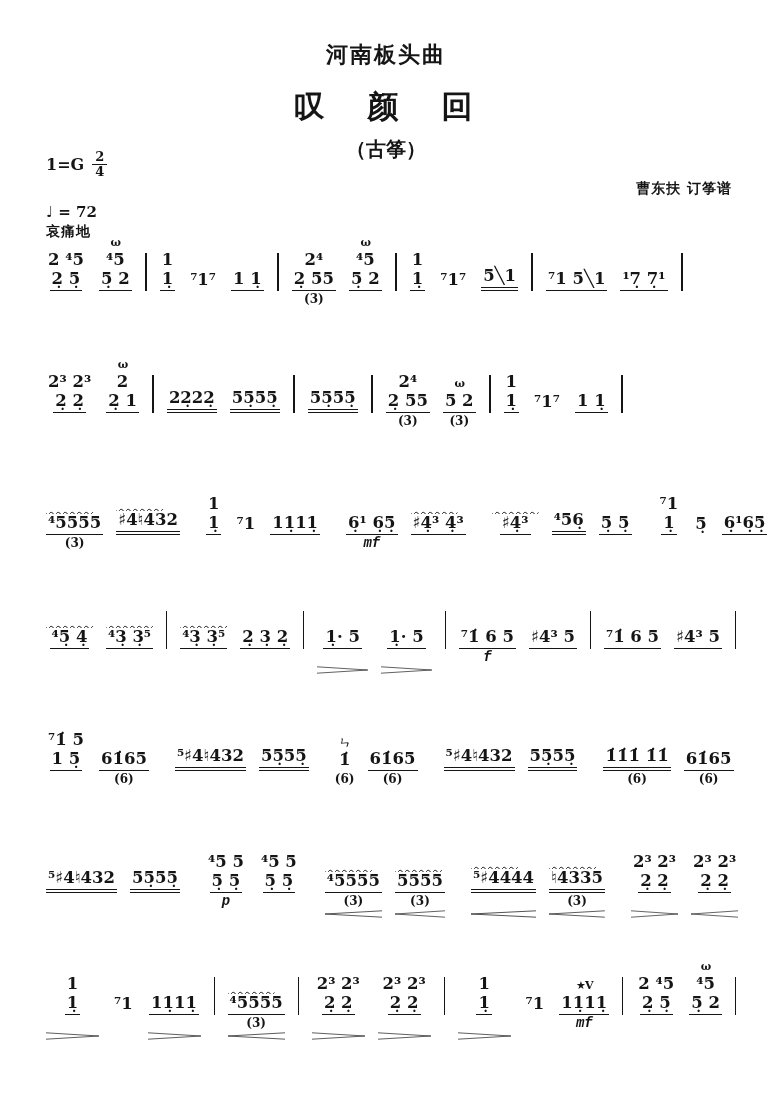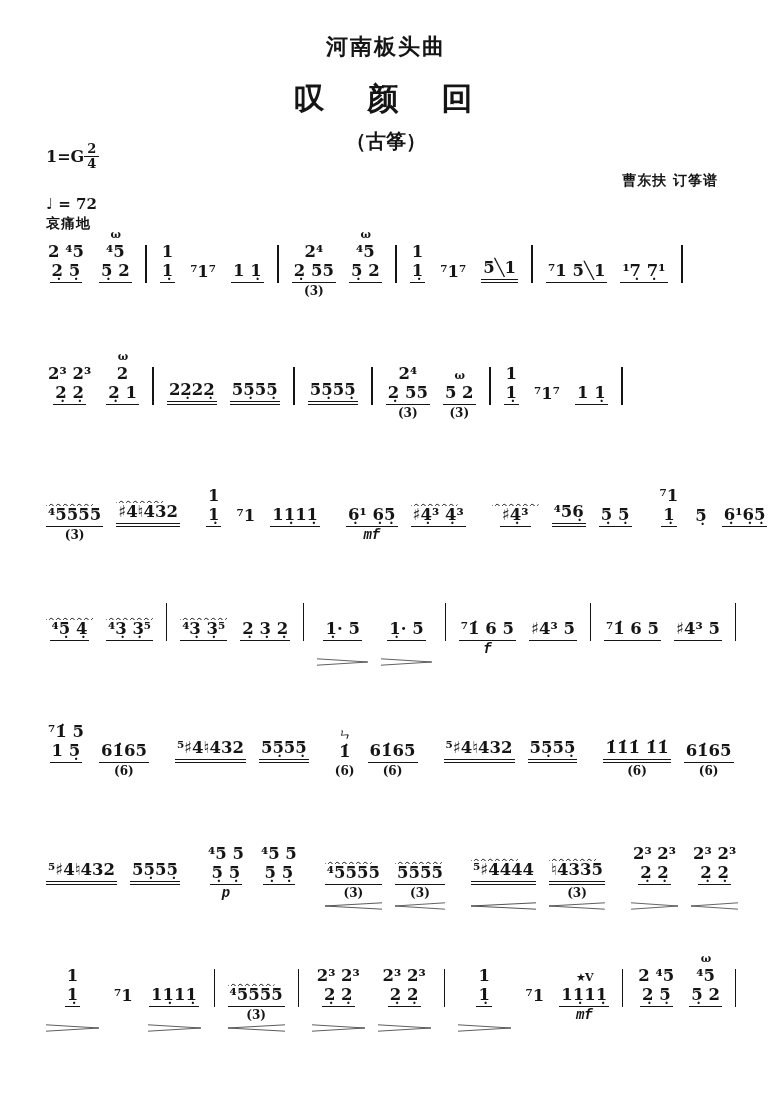--- a/index.html
+++ b/index.html
@@ -11,7 +11,7 @@
   .page{padding:28px 36px 0 36px;box-sizing:border-box;}
   
   .head{position:relative;text-align:center;height:196px;}
-  .genre{font-size:22px;font-weight:bold;letter-spacing:2px;margin-top:4px;}
+  .genre{font-size:22px;font-weight:bold;letter-spacing:2px;margin-top:12px;}
   .title{font-size:31px;font-weight:bold;letter-spacing:6px;margin-top:16px;}
   .instr{font-size:20px;font-weight:bold;margin-top:8px;}
   .keyblock{position:absolute;left:10px;top:110px;text-align:left;font-weight:bold;}

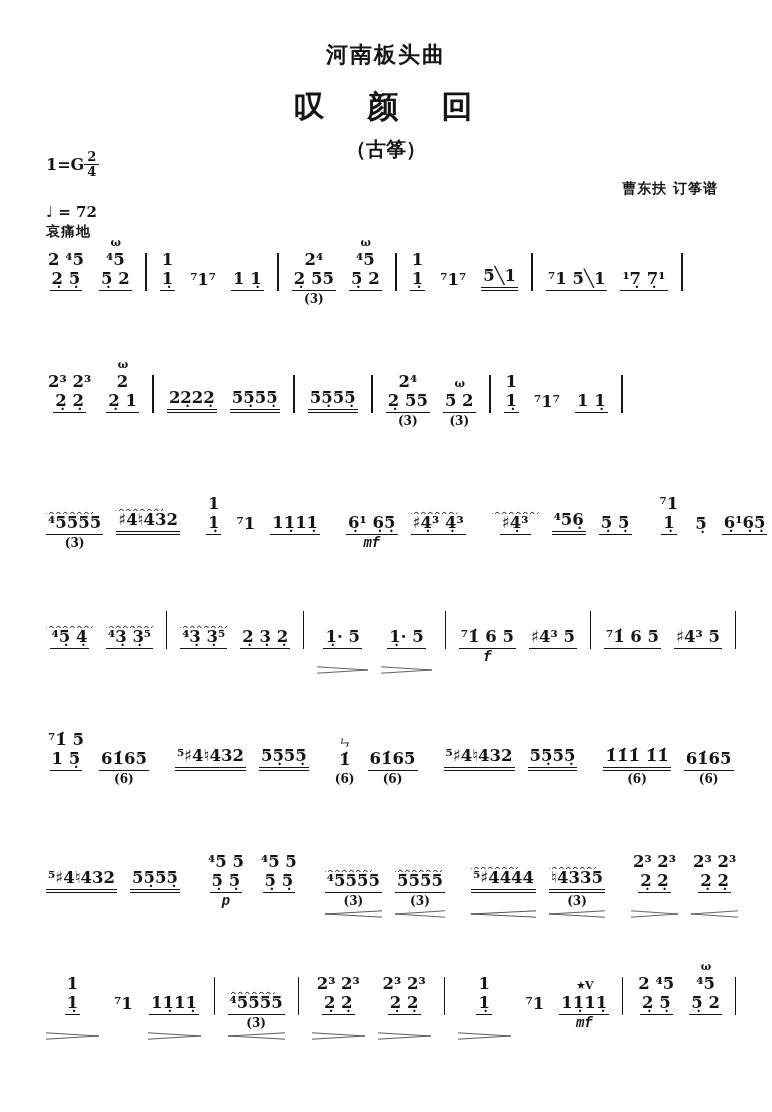--- a/index.html
+++ b/index.html
@@ -15,7 +15,7 @@
   .title{font-size:31px;font-weight:bold;letter-spacing:6px;margin-top:16px;}
   .instr{font-size:20px;font-weight:bold;margin-top:8px;}
   .keyblock{position:absolute;left:10px;top:110px;text-align:left;font-weight:bold;}
-  .keyline{font-size:16px;display:flex;align-items:center;gap:0;}
+  .keyline{font-size:16px;display:flex;align-items:center;gap:8px;}
   .frac{display:inline-flex;flex-direction:column;align-items:center;font-size:13px;line-height:1.05;}
   .frac .ftop{border-bottom:1.6px solid #151515;padding:0 3px;}
   .frac .fbot{padding:0 3px;}

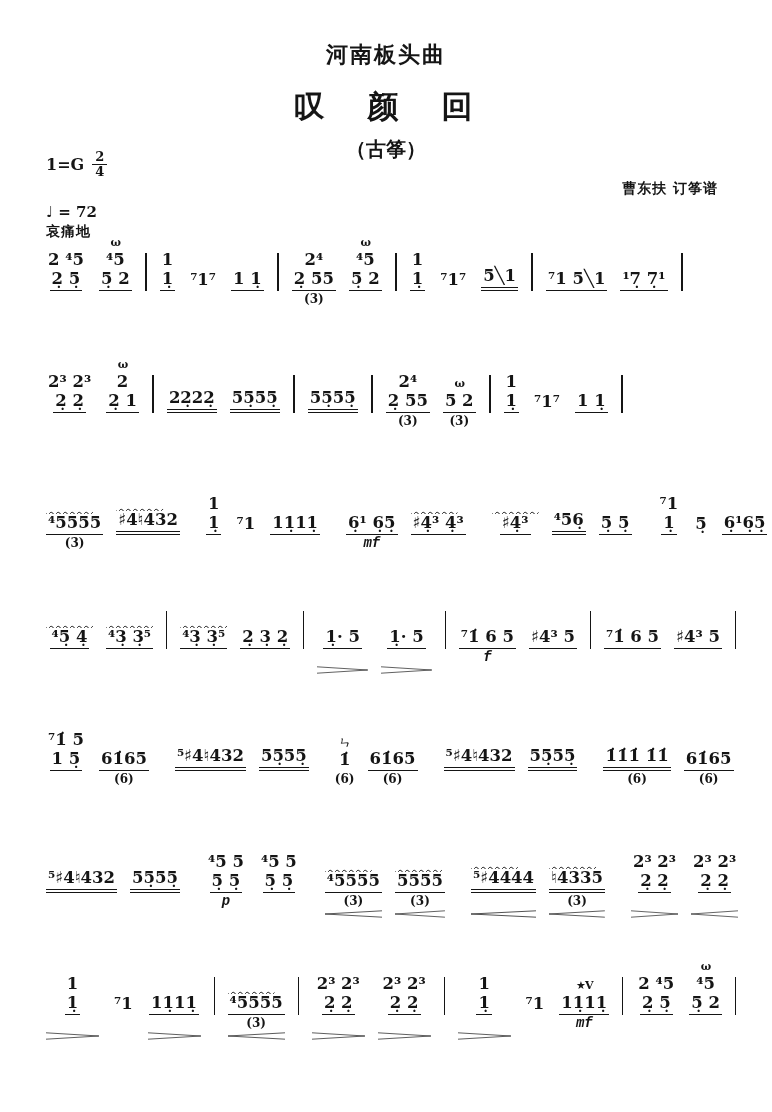--- a/index.html
+++ b/index.html
@@ -21,7 +21,7 @@
   .frac .fbot{padding:0 3px;}
   .tempoline{font-size:15px;margin-top:25px;}
   .expr{font-size:14px;margin-top:2px;letter-spacing:1px;}
-  .credit{position:absolute;right:18px;top:140px;font-size:14px;font-weight:bold;letter-spacing:1px;}
+  .credit{position:absolute;right:4px;top:140px;font-size:14px;font-weight:bold;letter-spacing:1px;}
   
   #score{padding-left:10px;}
   .system{display:flex;align-items:flex-end;gap:13px;margin-bottom:42px;min-height:72px;}

